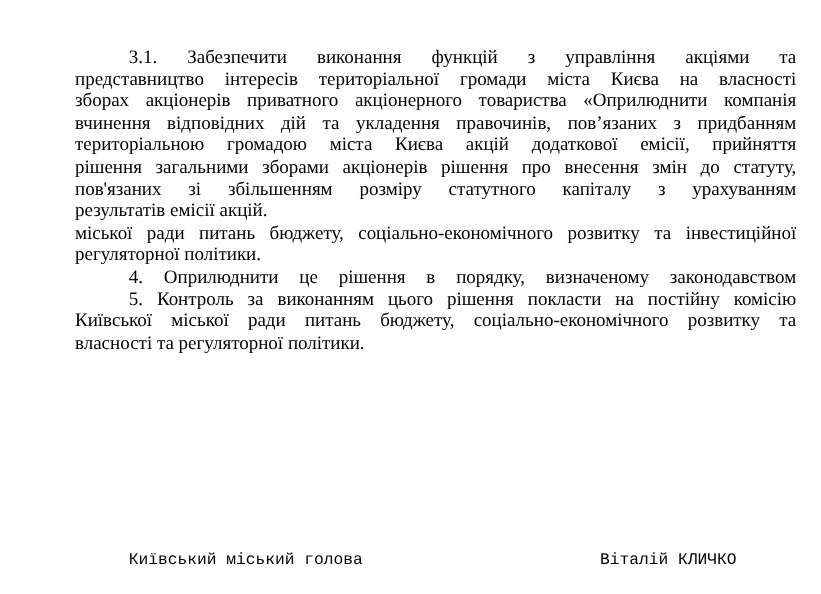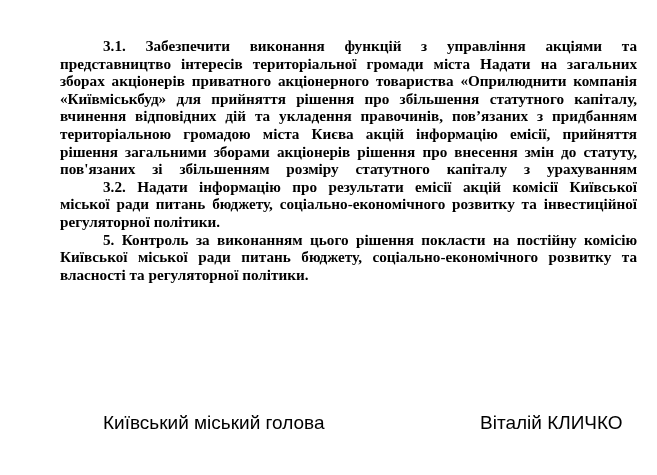--- a/index.html
+++ b/index.html
@@ -13,7 +13,6 @@
     font-size: 15.2px;
     line-height: 17.6px;
     color: #000000;
-    font-weight: bold;
   }
   .line {
     display: block;

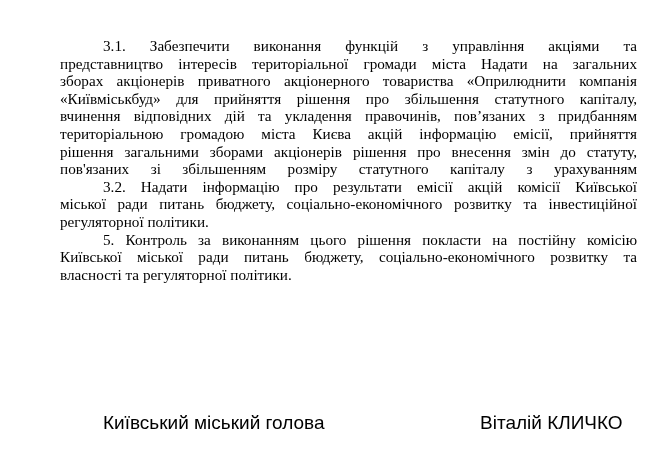--- a/index.html
+++ b/index.html
@@ -41,7 +41,7 @@
 <div class="doc">
   <div>
     <span class="line indent">3.1.   Забезпечити   виконання   функцій   з   управління   акціями   та</span>
-    <span class="line">представництво інтересів територіальної громади міста Надати на загальних</span>
+    <span class="line">представництво інтересів територіальної громади міста Києва на власності</span>
     <span class="line">зборах акціонерів приватного акціонерного товариства «Оприлюднити компанія</span>
     <span class="line">«Київміськбуд» для прийняття рішення про збільшення статутного капіталу,</span>
     <span class="line">вчинення відповідних дій та укладення правочинів, пов’язаних з придбанням</span>

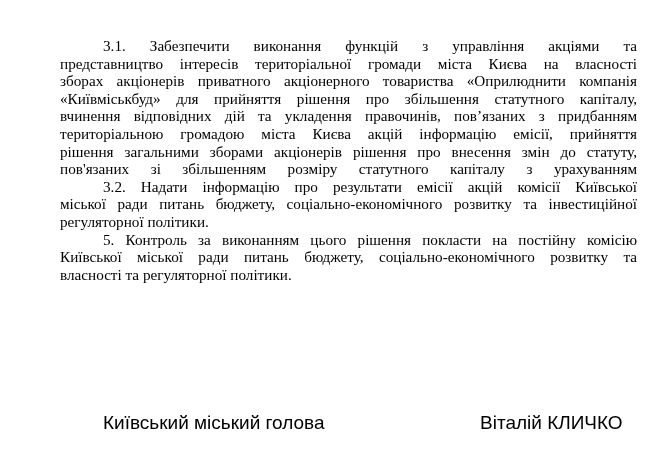--- a/index.html
+++ b/index.html
@@ -43,7 +43,6 @@
     <span class="line indent">3.1.   Забезпечити   виконання   функцій   з   управління   акціями   та</span>
     <span class="line">представництво інтересів територіальної громади міста Києва на власності</span>
     <span class="line">зборах акціонерів приватного акціонерного товариства «Оприлюднити компанія</span>
-    <span class="line">«Київміськбуд» для прийняття рішення про збільшення статутного капіталу,</span>
     <span class="line">вчинення відповідних дій та укладення правочинів, пов’язаних з придбанням</span>
     <span class="line">територіальною громадою міста Києва акцій інформацію емісії, прийняття</span>
     <span class="line">рішення загальними зборами акціонерів рішення про внесення змін до статуту,</span>

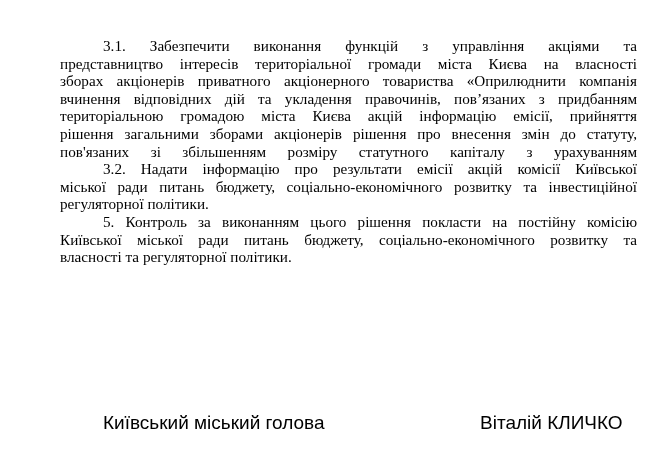--- a/index.html
+++ b/index.html
@@ -44,7 +44,7 @@
     <span class="line">представництво інтересів територіальної громади міста Києва на власності</span>
     <span class="line">зборах акціонерів приватного акціонерного товариства «Оприлюднити компанія</span>
     <span class="line">вчинення відповідних дій та укладення правочинів, пов’язаних з придбанням</span>
-    <span class="line">територіальною громадою міста Києва акцій інформацію емісії, прийняття</span>
+    <span class="line">територіальною громадою міста Києва акцій додаткової емісії, прийняття</span>
     <span class="line">рішення загальними зборами акціонерів рішення про внесення змін до статуту,</span>
     <span class="line">пов'язаних зі збільшенням розміру статутного капіталу з урахуванням</span>
   </div>

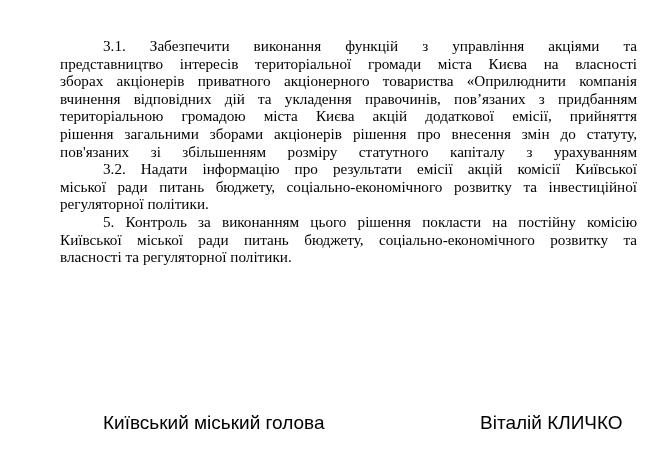--- a/index.html
+++ b/index.html
@@ -47,6 +47,7 @@
     <span class="line">територіальною громадою міста Києва акцій додаткової емісії, прийняття</span>
     <span class="line">рішення загальними зборами акціонерів рішення про внесення змін до статуту,</span>
     <span class="line">пов'язаних зі збільшенням розміру статутного капіталу з урахуванням</span>
+    <span class="line last">результатів емісії акцій.</span>
   </div>
   <div>
     <span class="line indent">3.2. Надати інформацію про результати емісії акцій комісії Київської</span>

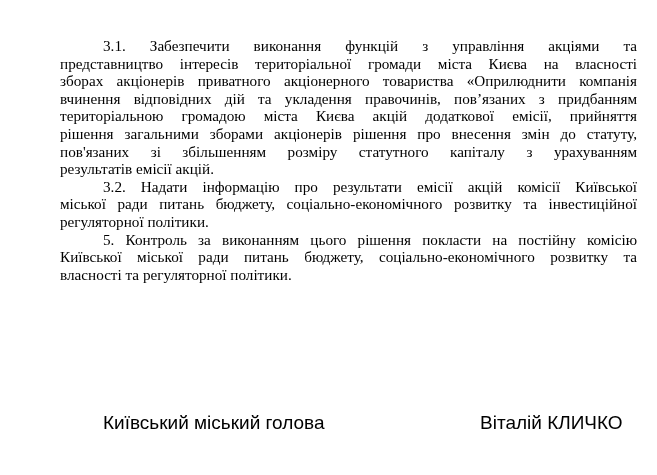--- a/index.html
+++ b/index.html
@@ -50,7 +50,6 @@
     <span class="line last">результатів емісії акцій.</span>
   </div>
   <div>
-    <span class="line indent">3.2. Надати інформацію про результати емісії акцій комісії Київської</span>
     <span class="line">міської ради питань бюджету, соціально-економічного розвитку та інвестиційної</span>
     <span class="line last">регуляторної політики.</span>
   </div>

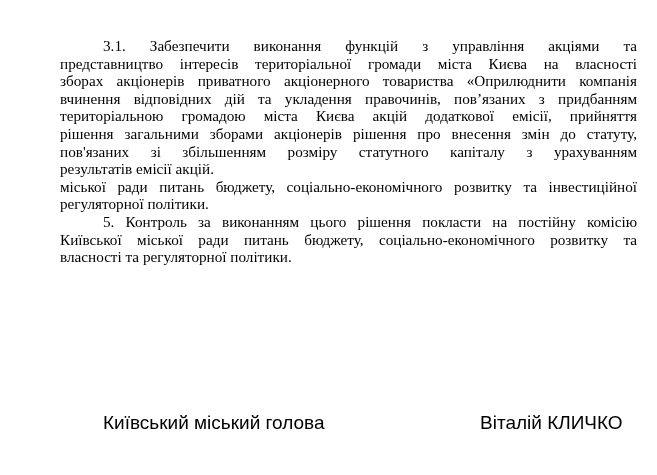--- a/index.html
+++ b/index.html
@@ -54,6 +54,7 @@
     <span class="line last">регуляторної політики.</span>
   </div>
   <div>
+    <span class="line indent">4. Оприлюднити це рішення в порядку, визначеному законодавством</span>
   </div>
   <div>
     <span class="line indent">5. Контроль за виконанням цього рішення покласти на постійну комісію</span>

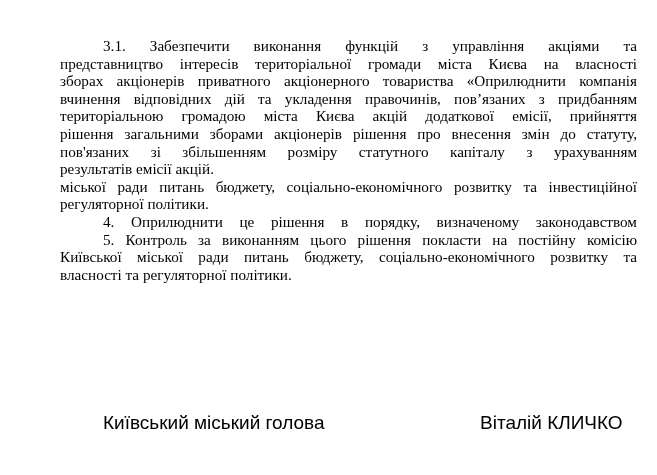--- a/index.html
+++ b/index.html
@@ -26,9 +26,9 @@
   .line.indent { padding-left: 43px; }
   .sig {
     position: absolute;
-    top: 412px;
-    font-family: Liberation Sans, sans-serif;
-    font-size: 19px;
+    top: 440px;
+    font-family: Liberation Mono, monospace;
+    font-size: 13px;
     color: #000000;
     white-space: nowrap;
   }

